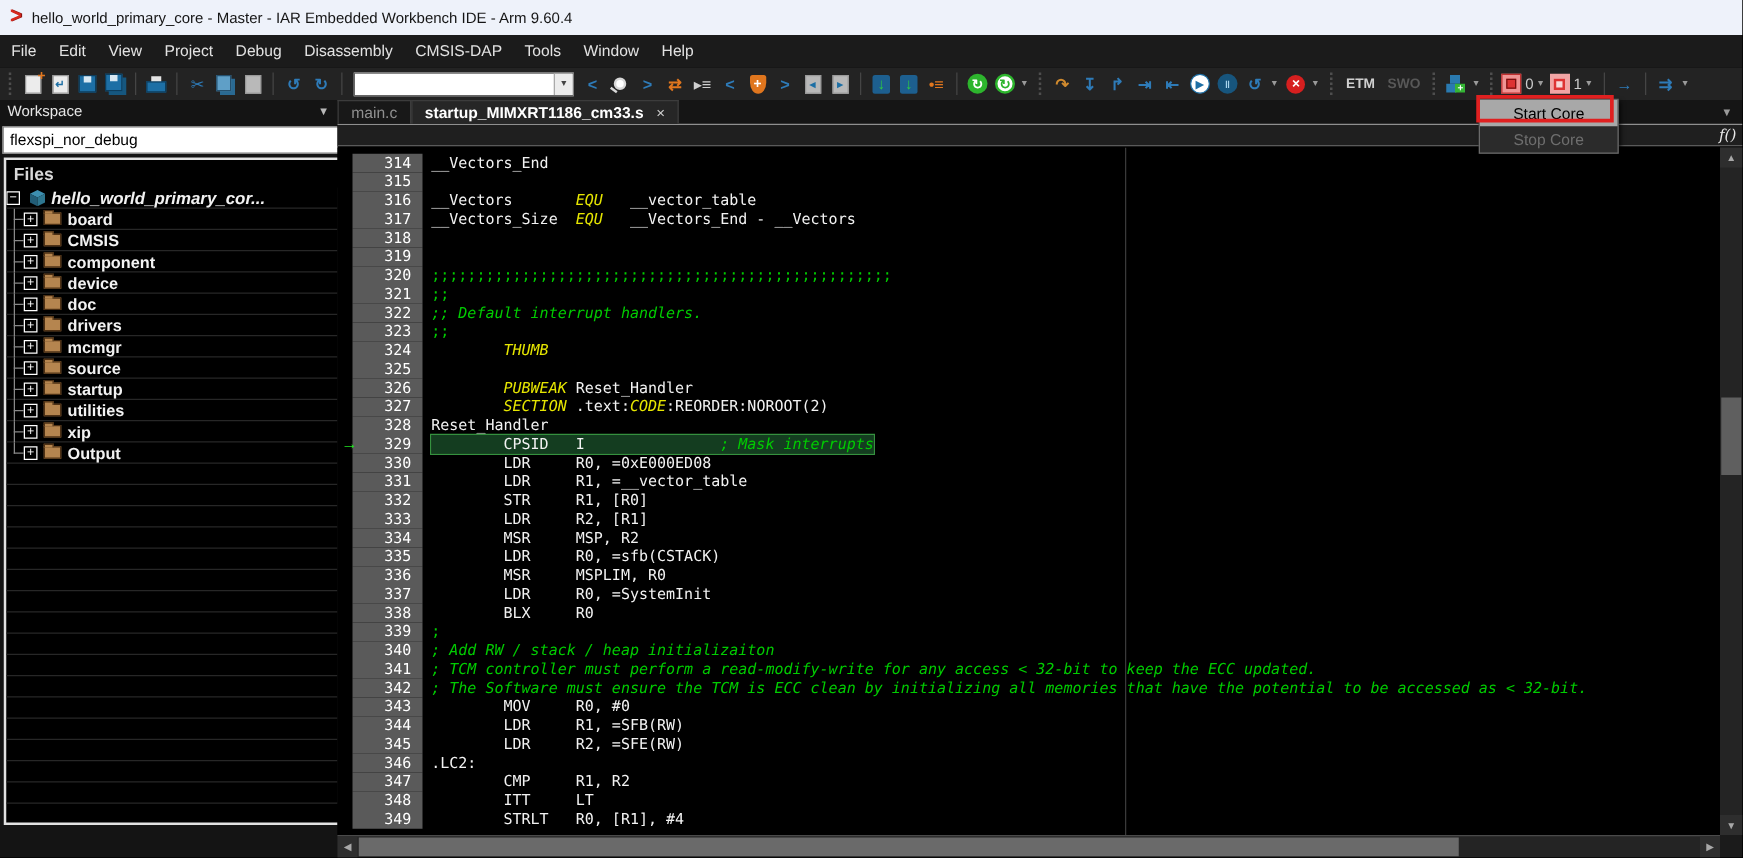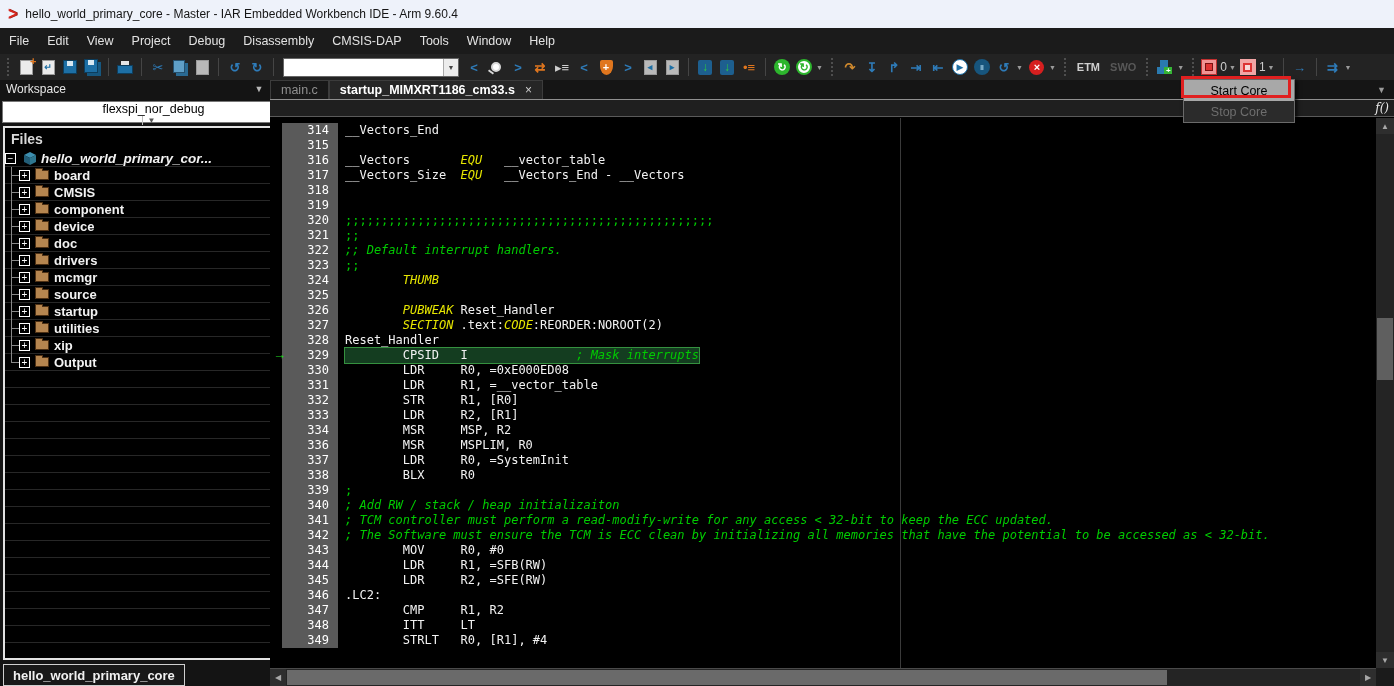--- a/index.html
+++ b/index.html
@@ -82,7 +82,7 @@
   .pin { width:8px; height:5px; border:1px solid #b8b8b8; position:relative; margin-left:9px; }
   .pin::after { content:''; position:absolute; left:3px; top:5px; width:1px; height:5px; background:#b8b8b8; }
   #ws-combo { margin:3px 2px 0 2px; height:22px; background:#fff; border:1px solid #777;
-              display:flex; align-items:center;flex-direction:column; }
+              display:flex; align-items:center; }
   #ws-combo .val { flex:1; font-size:12.5px; color:#000; padding-left:5px; }
   #ws-combo .drop { width:18px; height:20px; display:flex; align-items:center; justify-content:center;
                     border-left:1px solid #bbb; color:#555; font-size:8px; }

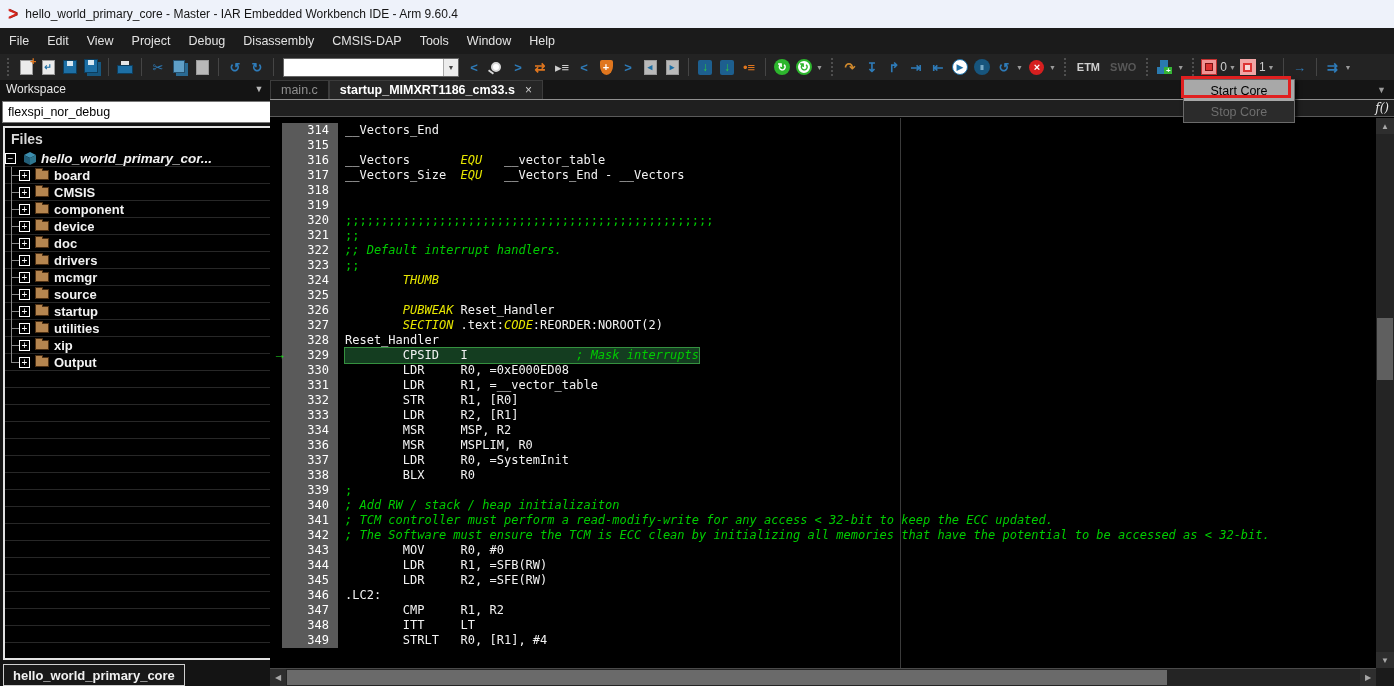--- a/index.html
+++ b/index.html
@@ -479,6 +479,7 @@
         <div class="crow"><div class="gut">332</div><div class="ctext"><span class="sp">        STR     R1, [R0]</span></div></div>
         <div class="crow"><div class="gut">333</div><div class="ctext"><span class="sp">        LDR     R2, [R1]</span></div></div>
         <div class="crow"><div class="gut">334</div><div class="ctext"><span class="sp">        MSR     MSP, R2</span></div></div>
+        <div class="crow"><div class="gut">335</div><div class="ctext"><span class="sp">        LDR     R0, =sfb(CSTACK)</span></div></div>
         <div class="crow"><div class="gut">336</div><div class="ctext"><span class="sp">        MSR     MSPLIM, R0</span></div></div>
         <div class="crow"><div class="gut">337</div><div class="ctext"><span class="sp">        LDR     R0, =SystemInit</span></div></div>
         <div class="crow"><div class="gut">338</div><div class="ctext"><span class="sp">        BLX     R0</span></div></div>

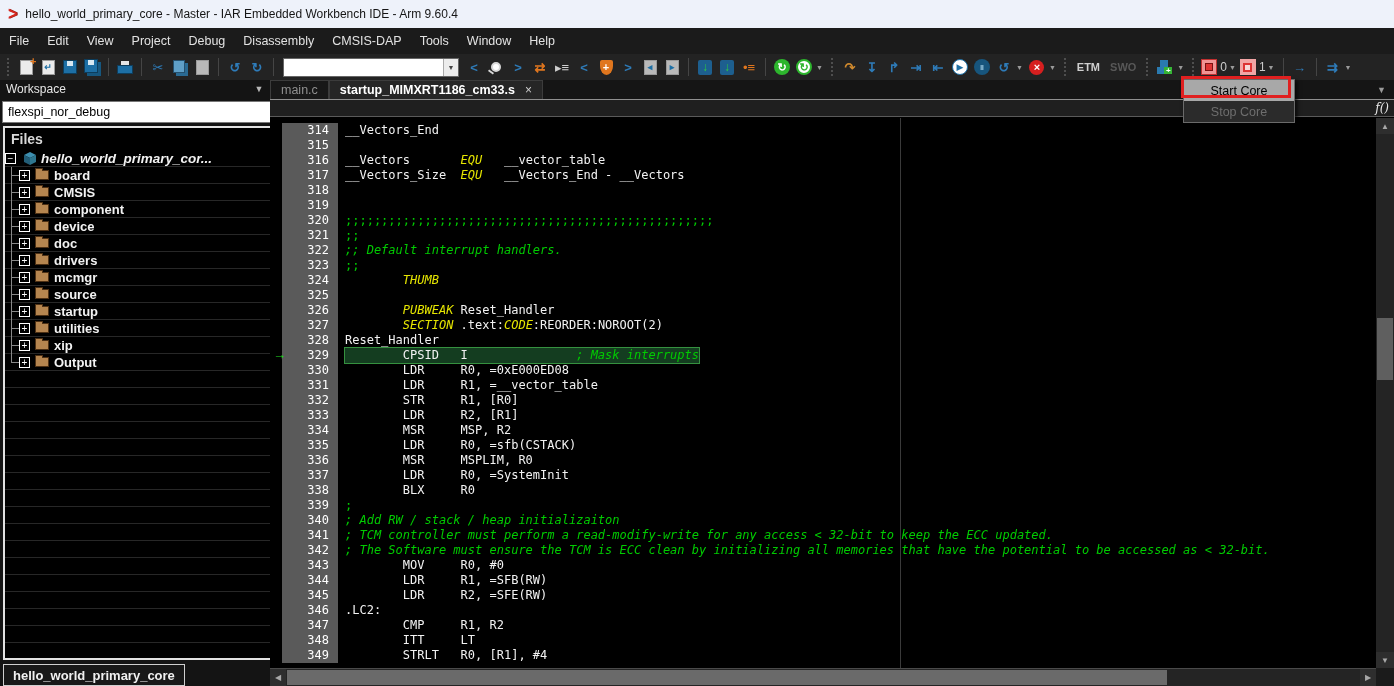--- a/index.html
+++ b/index.html
@@ -434,9 +434,6 @@
         <div class="trow"></div>
       </div>
   </div>
-  <div id="ws-tab">
-    <span>hello_world_primary_core</span>
-  </div>
 </div>
 
 <div id="editor">

